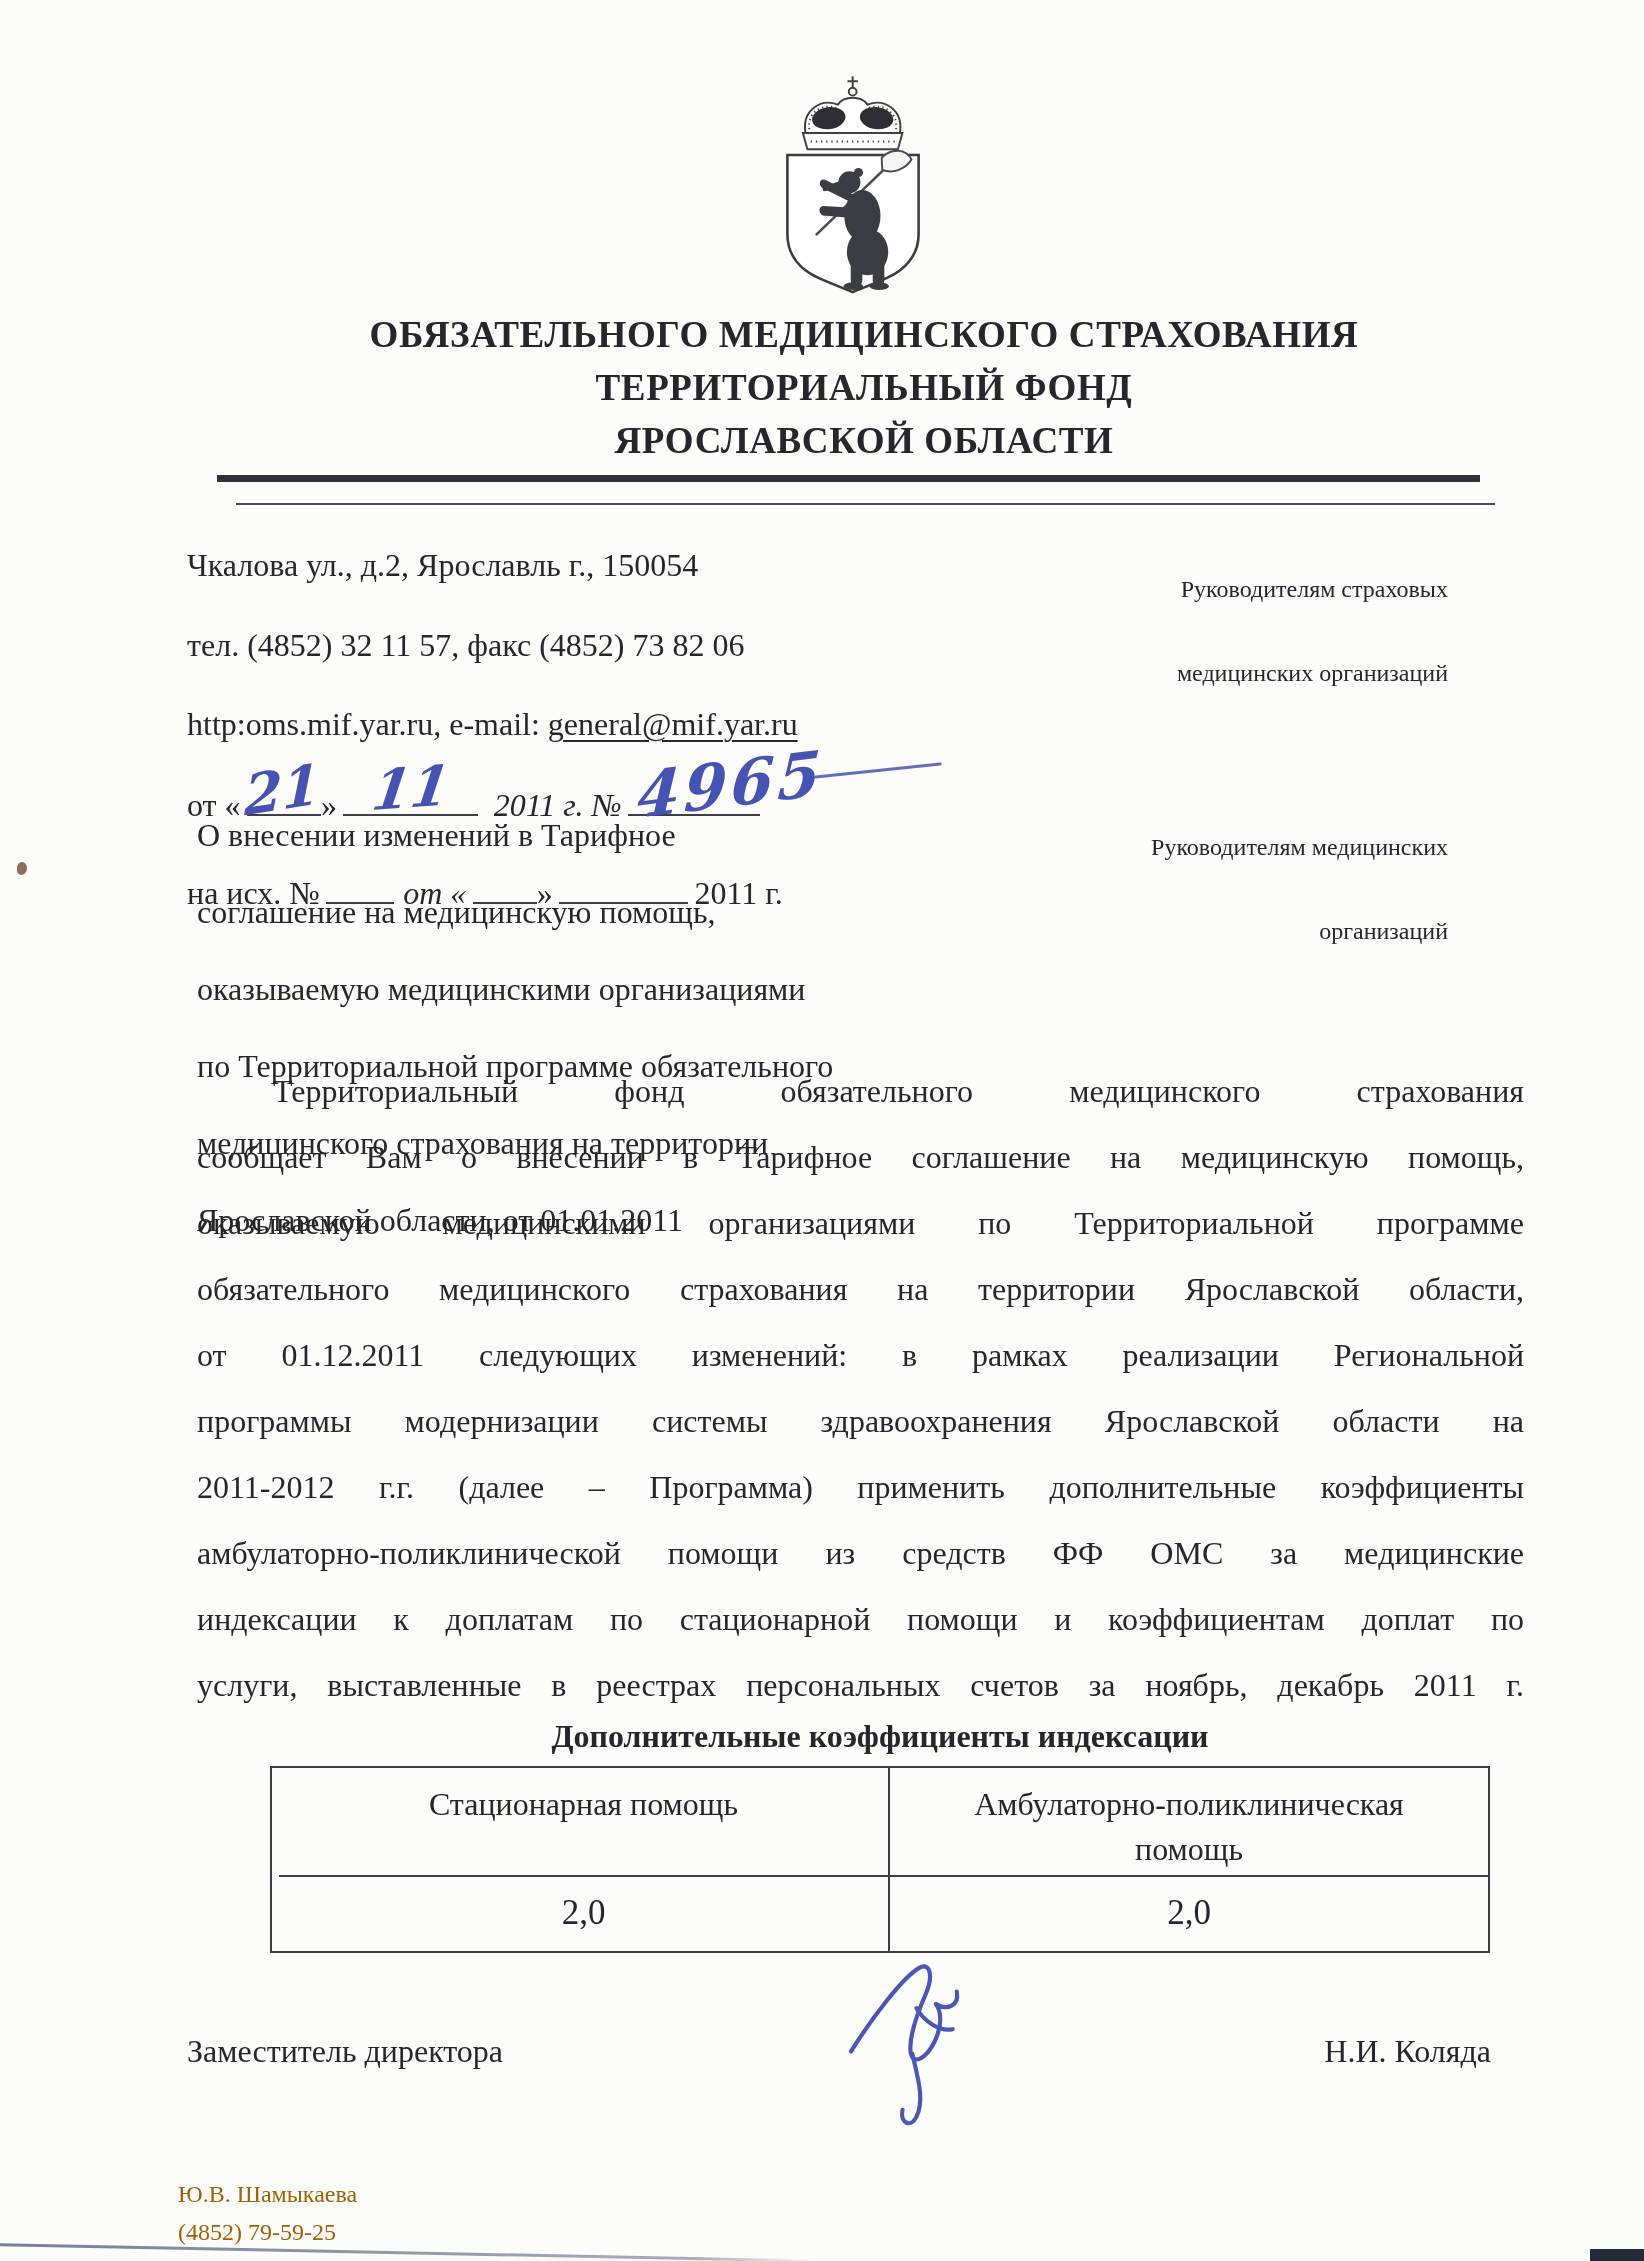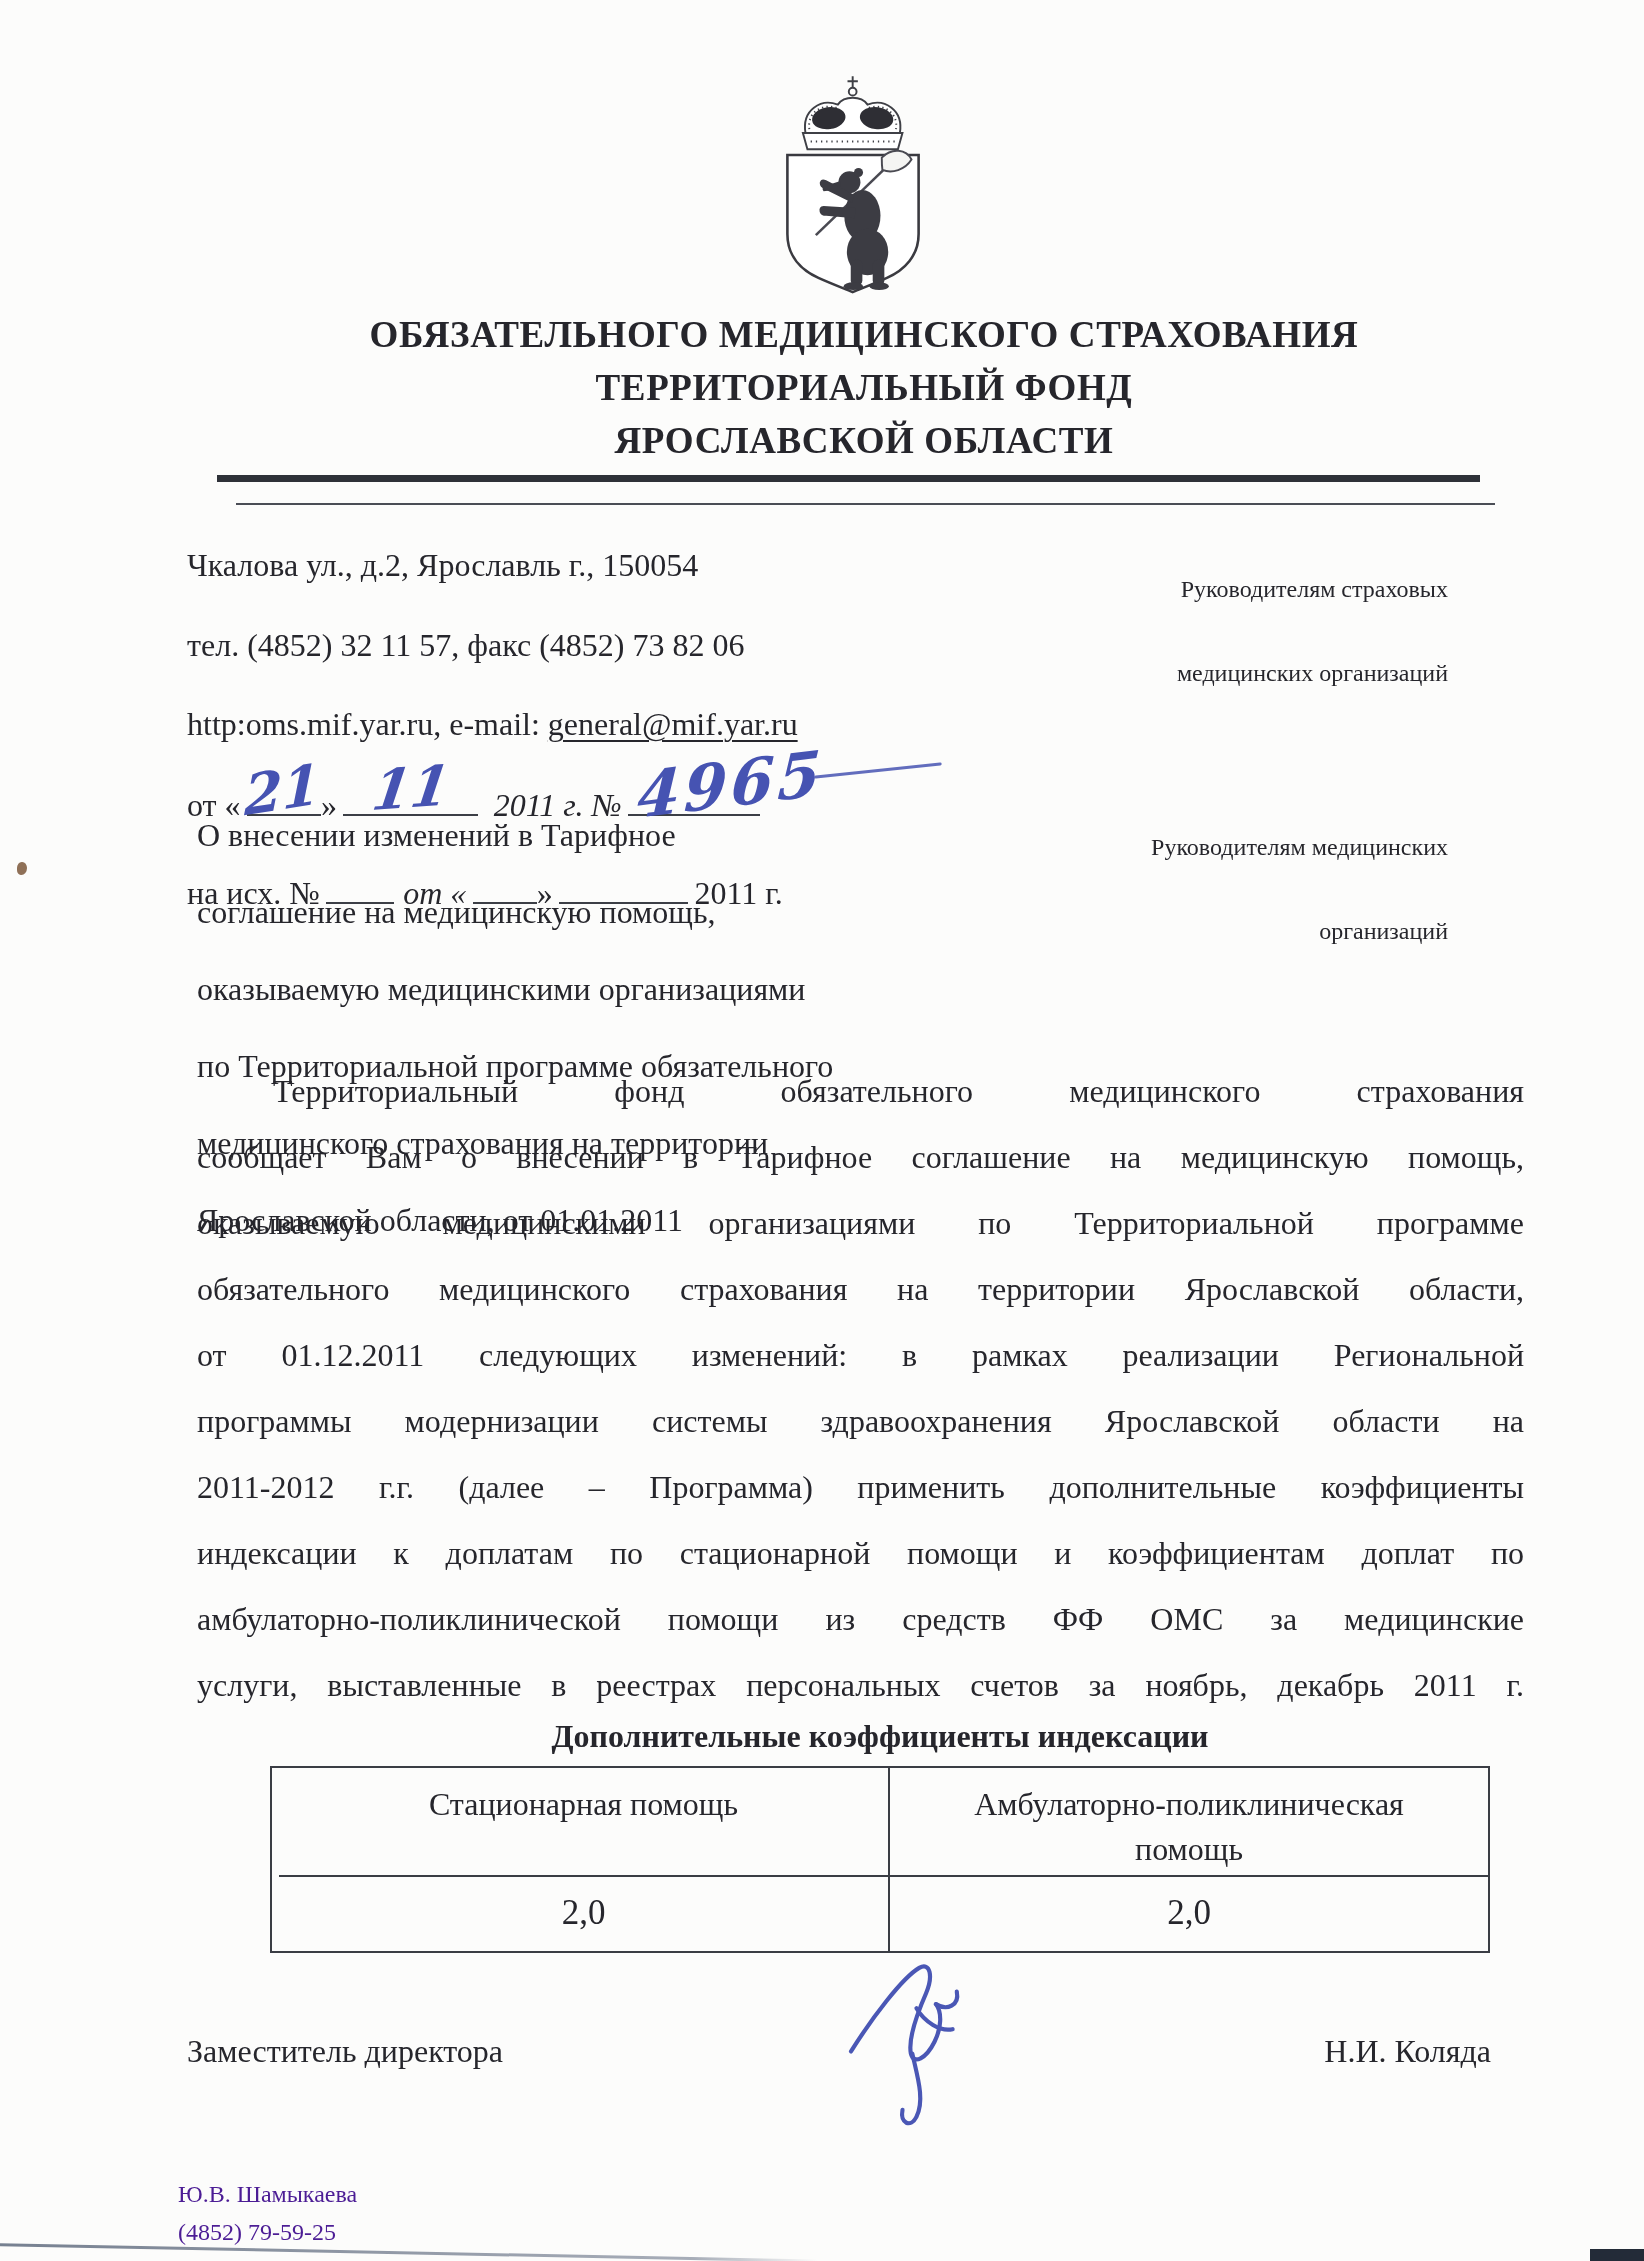--- a/index.html
+++ b/index.html
@@ -165,8 +165,8 @@
     <div class="jline">от 01.12.2011 следующих изменений: в рамках реализации Региональной</div>
     <div class="jline">программы модернизации системы здравоохранения Ярославской области на</div>
     <div class="jline">2011-2012 г.г. (далее – Программа) применить дополнительные коэффициенты</div>
+    <div class="jline">амбулаторно-поликлинической помощи из средств ФФ ОМС за медицинские</div>
     <div class="jline">индексации к доплатам по стационарной помощи и коэффициентам доплат по</div>
-    <div class="jline">амбулаторно-поликлинической помощи из средств ФФ ОМС за медицинские</div>
     <div class="jline">услуги, выставленные в реестрах персональных счетов за ноябрь, декабрь 2011 г.</div>
   </div>
 

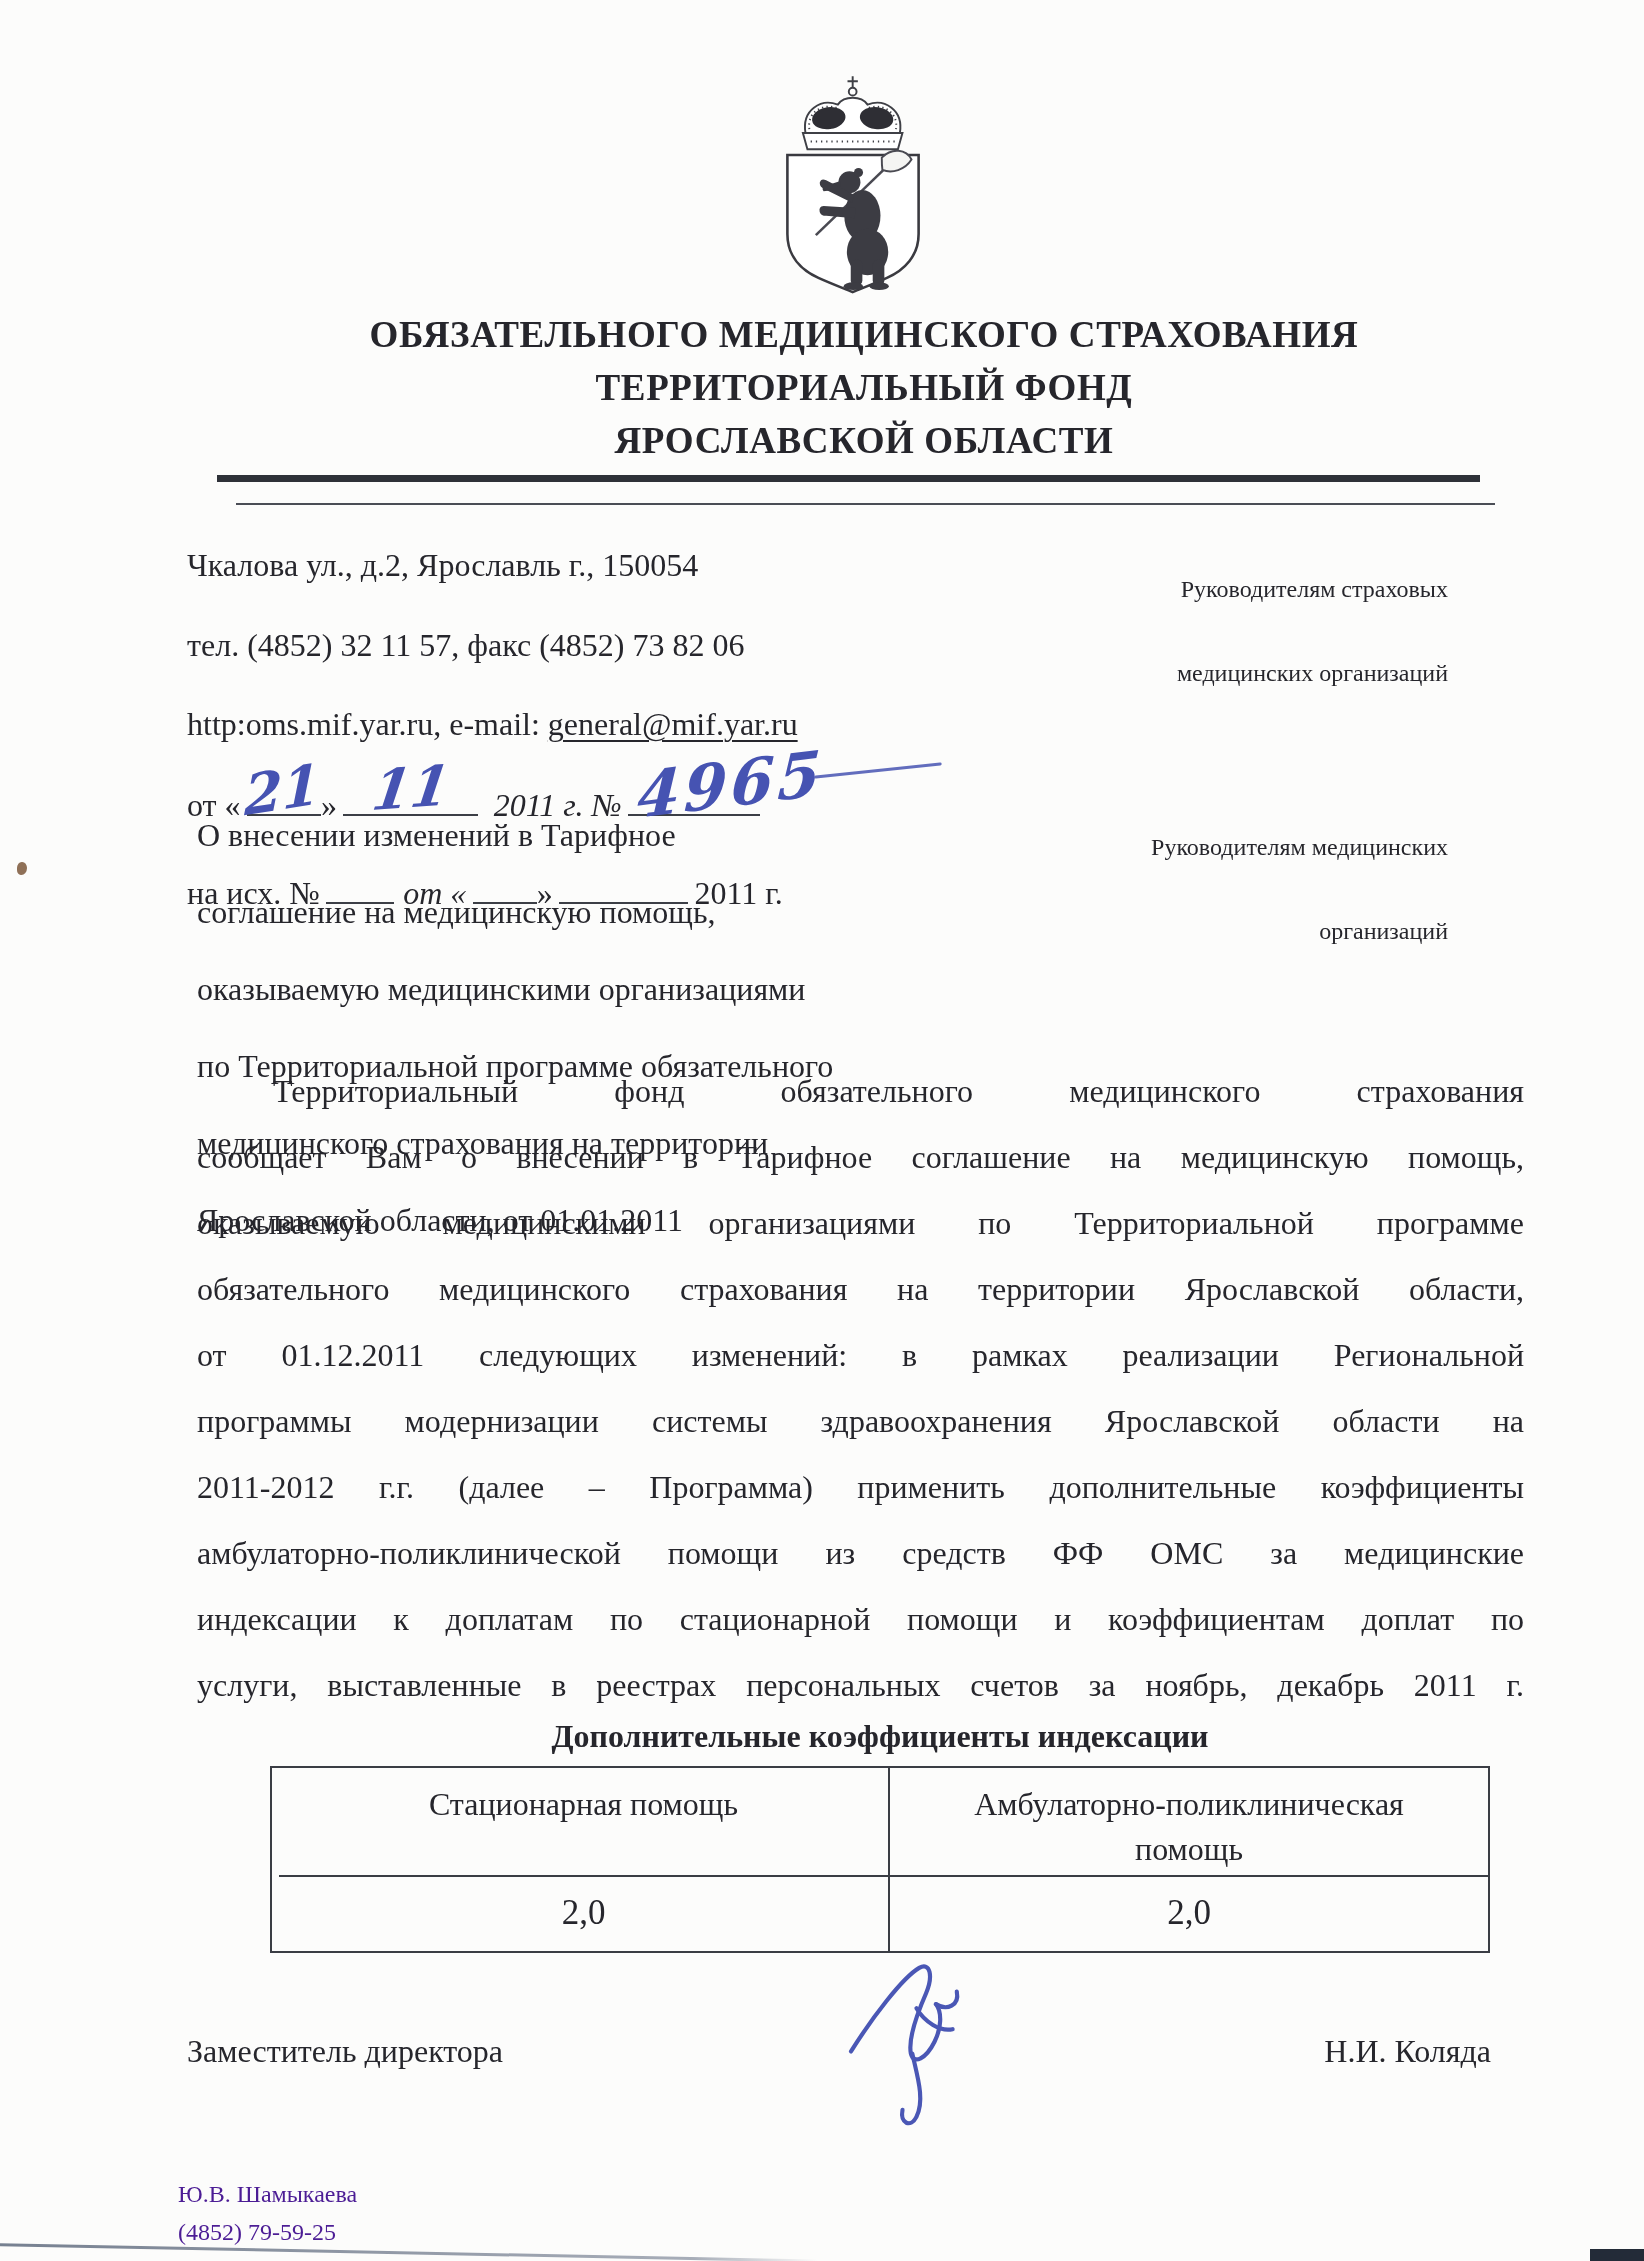--- a/index.html
+++ b/index.html
@@ -69,7 +69,7 @@
   .autograph { left:838px; top:1954px; width:168px; height:174px; }
 
   
-  .footer-line { left:178px; font-size:24px; color:#4c1d95; }
+  .footer-line { left:178px; font-size:24px; color:#a16207; }
 
   
   .speck { left:17px; top:862px; width:10.3px; height:13px; background:#8f7057; border-radius:50% 50% 60% 40%; }

